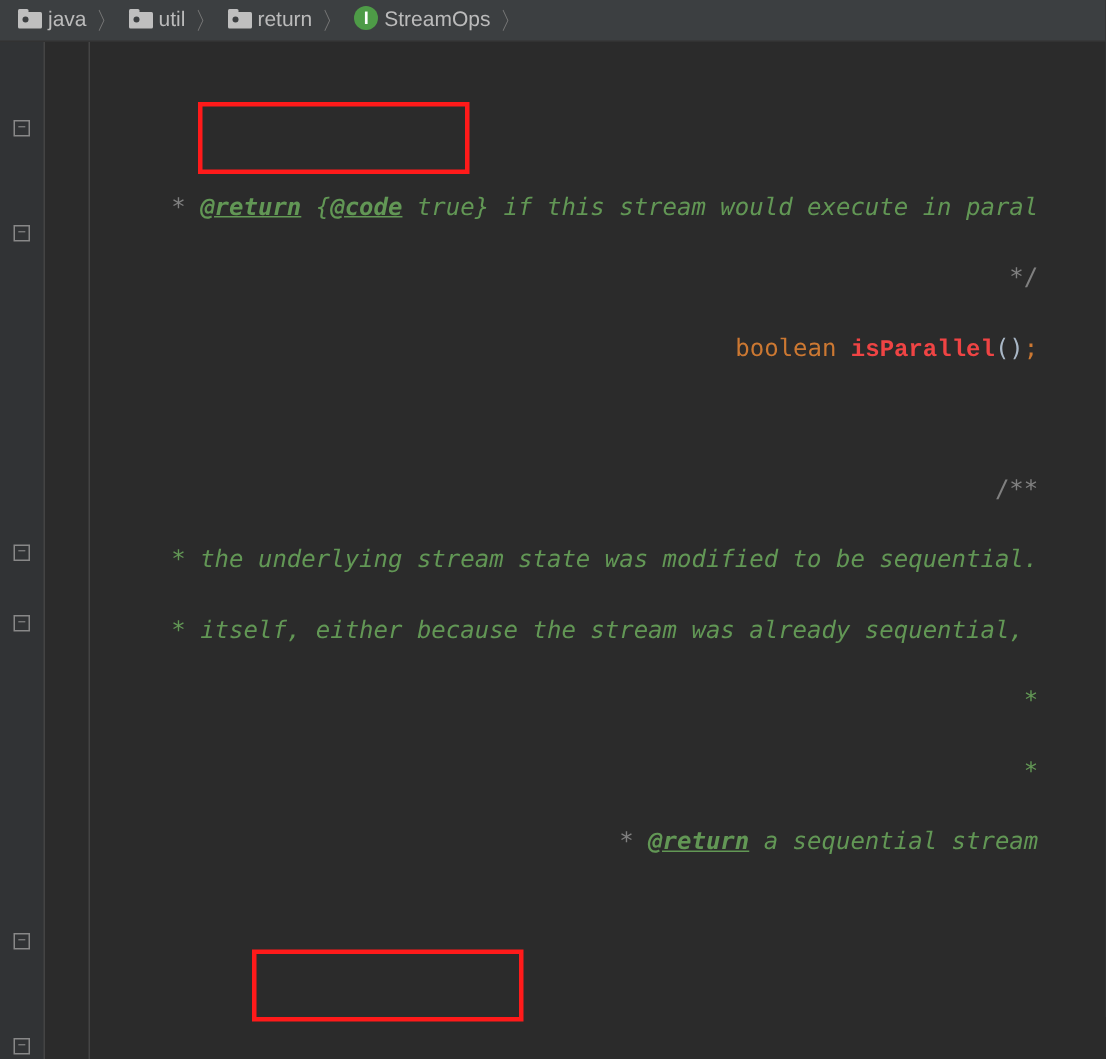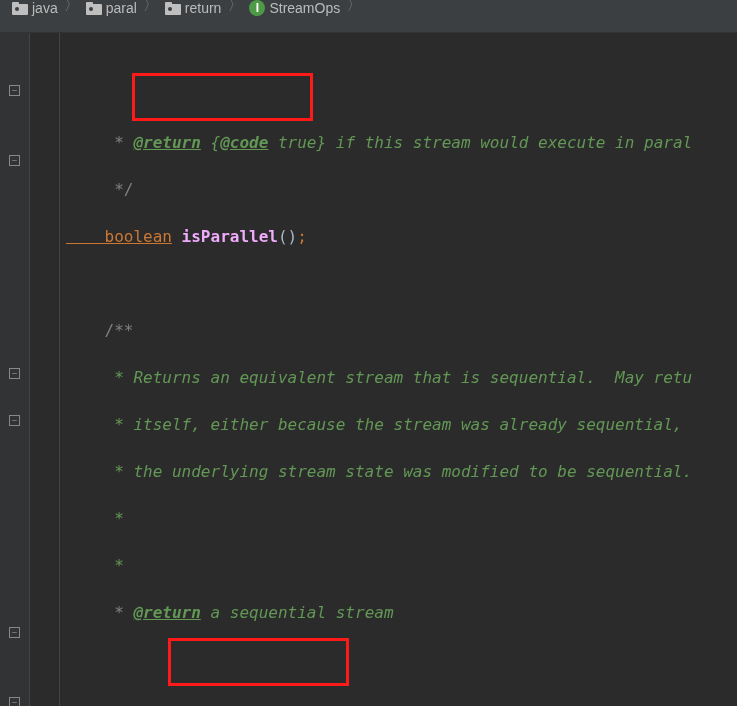--- a/index.html
+++ b/index.html
@@ -14,8 +14,8 @@
   }
   .breadcrumb {
     display: flex;
-    align-items: flex-end;
-    padding: 16px 10px;
+    align-items: flex-start;
+    padding: 4px 10px;
     background: #3c3f41;
     border-bottom: 1px solid #323232;
     font-family: sans-serif;

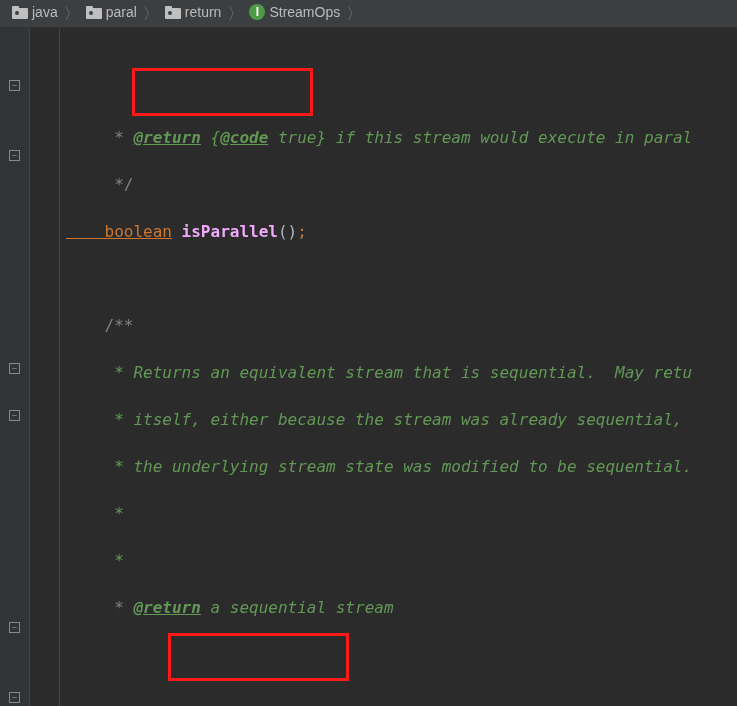--- a/index.html
+++ b/index.html
@@ -157,7 +157,7 @@
     <span class="folder-icon">
         <span class="dot"></span>
       </span>
-    <span>paral</span>
+    <span>util</span>
   </div>
   <span class="breadcrumb-sep">〉</span>
   <div class="breadcrumb-item">

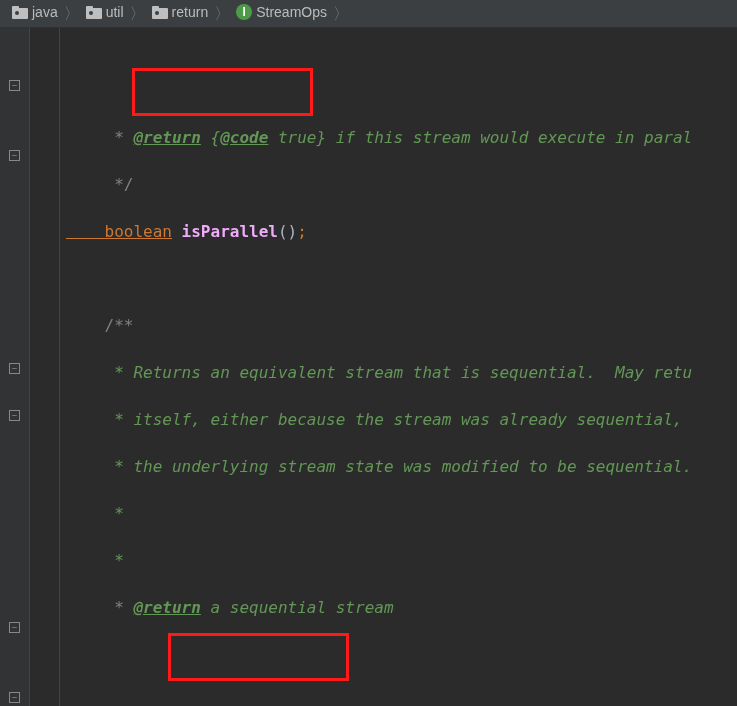--- a/index.html
+++ b/index.html
@@ -120,7 +120,7 @@
     font-style: italic;
     position: relative;
   }
-  .code .line { display: block; height: 23.5px; }
+  .code .line { display: block; height: 23.5px; text-align: right; }
   .kw { color: #cc7832; font-style: normal; text-decoration: underline; }
   .method { color: #f0abfc; font-style: normal; font-weight: bold; }
   .comment { color: #629755; }

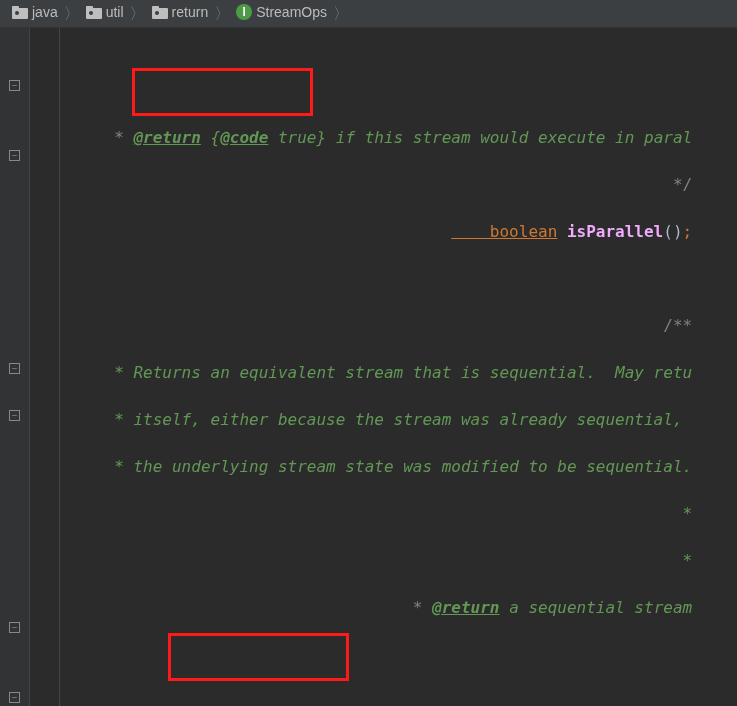--- a/index.html
+++ b/index.html
@@ -121,7 +121,7 @@
     position: relative;
   }
   .code .line { display: block; height: 23.5px; text-align: right; }
-  .kw { color: #cc7832; font-style: normal; text-decoration: underline; }
+  .kw { color: #cc7832; font-style: normal; }
   .method { color: #f0abfc; font-style: normal; font-weight: bold; }
   .comment { color: #629755; }
   .tag { color: #629755; text-decoration: underline; font-weight: bold; }

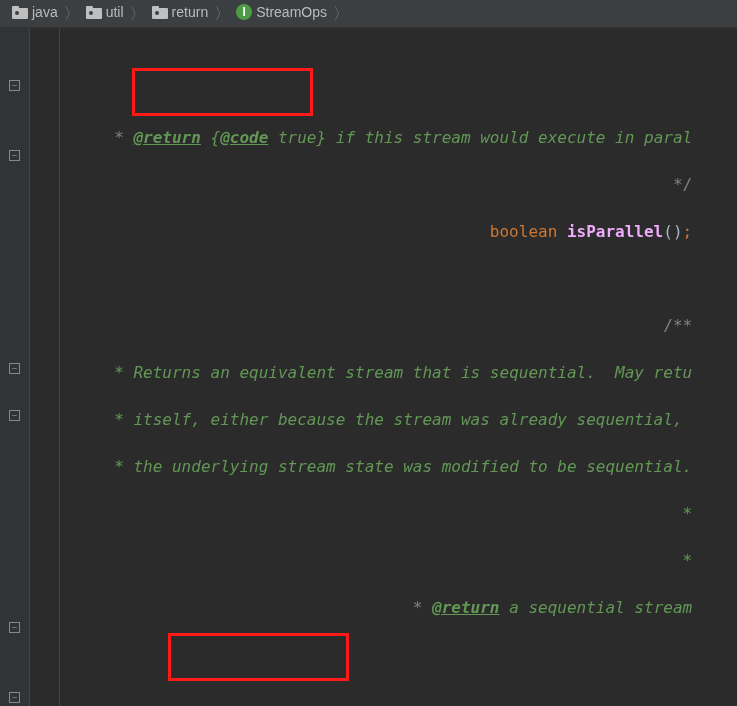--- a/index.html
+++ b/index.html
@@ -122,7 +122,7 @@
   }
   .code .line { display: block; height: 23.5px; text-align: right; }
   .kw { color: #cc7832; font-style: normal; }
-  .method { color: #f0abfc; font-style: normal; font-weight: bold; }
+  .method { color: #ef4444; font-style: normal; font-weight: bold; font-family: Liberation Mono, monospace; }
   .comment { color: #629755; }
   .tag { color: #629755; text-decoration: underline; font-weight: bold; }
   .paren { color: #a9b7c6; font-style: normal; }

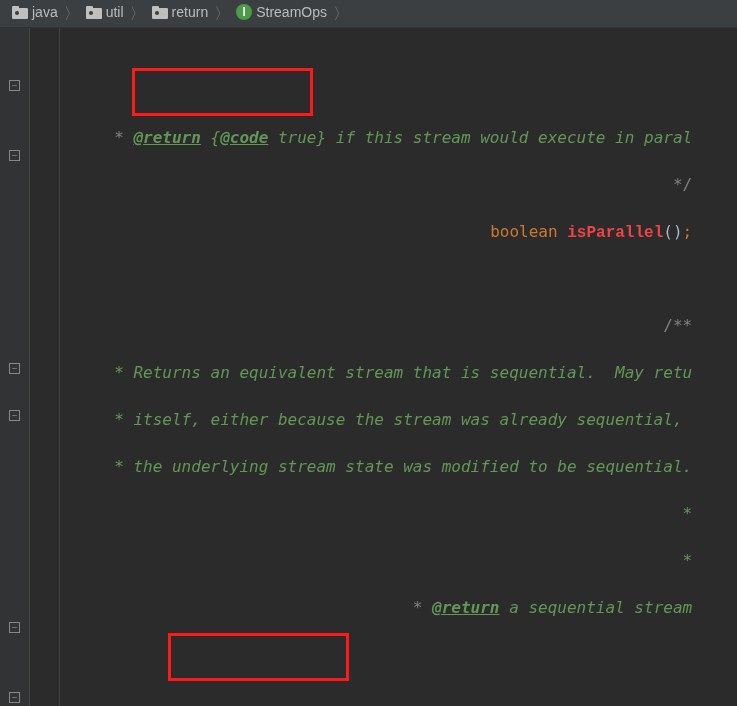--- a/index.html
+++ b/index.html
@@ -194,7 +194,6 @@
 <span class="line"><span class="kw">    boolean</span><span class="method"> isParallel</span><span class="paren">()</span><span class="semi">;</span></span>
 <span class="line"></span>
 <span class="line"><span class="gray">    /**</span></span>
-<span class="line"><span class="comment">     * Returns an equivalent stream that is sequential.  May retu</span></span>
 <span class="line"><span class="comment">     * itself, either because the stream was already sequential, </span></span>
 <span class="line"><span class="comment">     * the underlying stream state was modified to be sequential.</span></span>
 <span class="line"><span class="comment">     *</span></span>

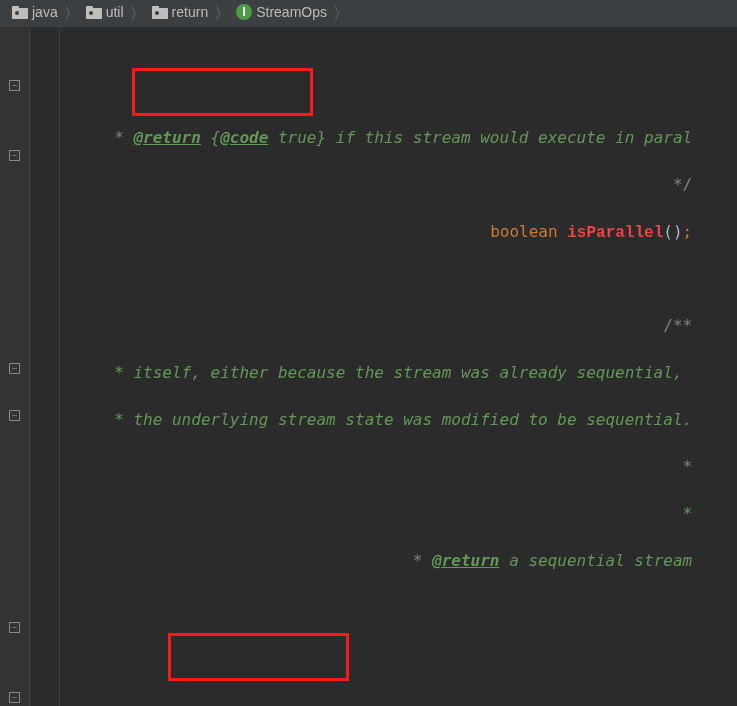--- a/index.html
+++ b/index.html
@@ -194,8 +194,8 @@
 <span class="line"><span class="kw">    boolean</span><span class="method"> isParallel</span><span class="paren">()</span><span class="semi">;</span></span>
 <span class="line"></span>
 <span class="line"><span class="gray">    /**</span></span>
+<span class="line"><span class="comment">     * the underlying stream state was modified to be sequential.</span></span>
 <span class="line"><span class="comment">     * itself, either because the stream was already sequential, </span></span>
-<span class="line"><span class="comment">     * the underlying stream state was modified to be sequential.</span></span>
 <span class="line"><span class="comment">     *</span></span>
 <span class="line"><span class="comment">     *</span></span>
 <span class="line"><span class="gray">     * </span><span class="tag">@return</span><span class="comment"> a sequential stream</span></span>

